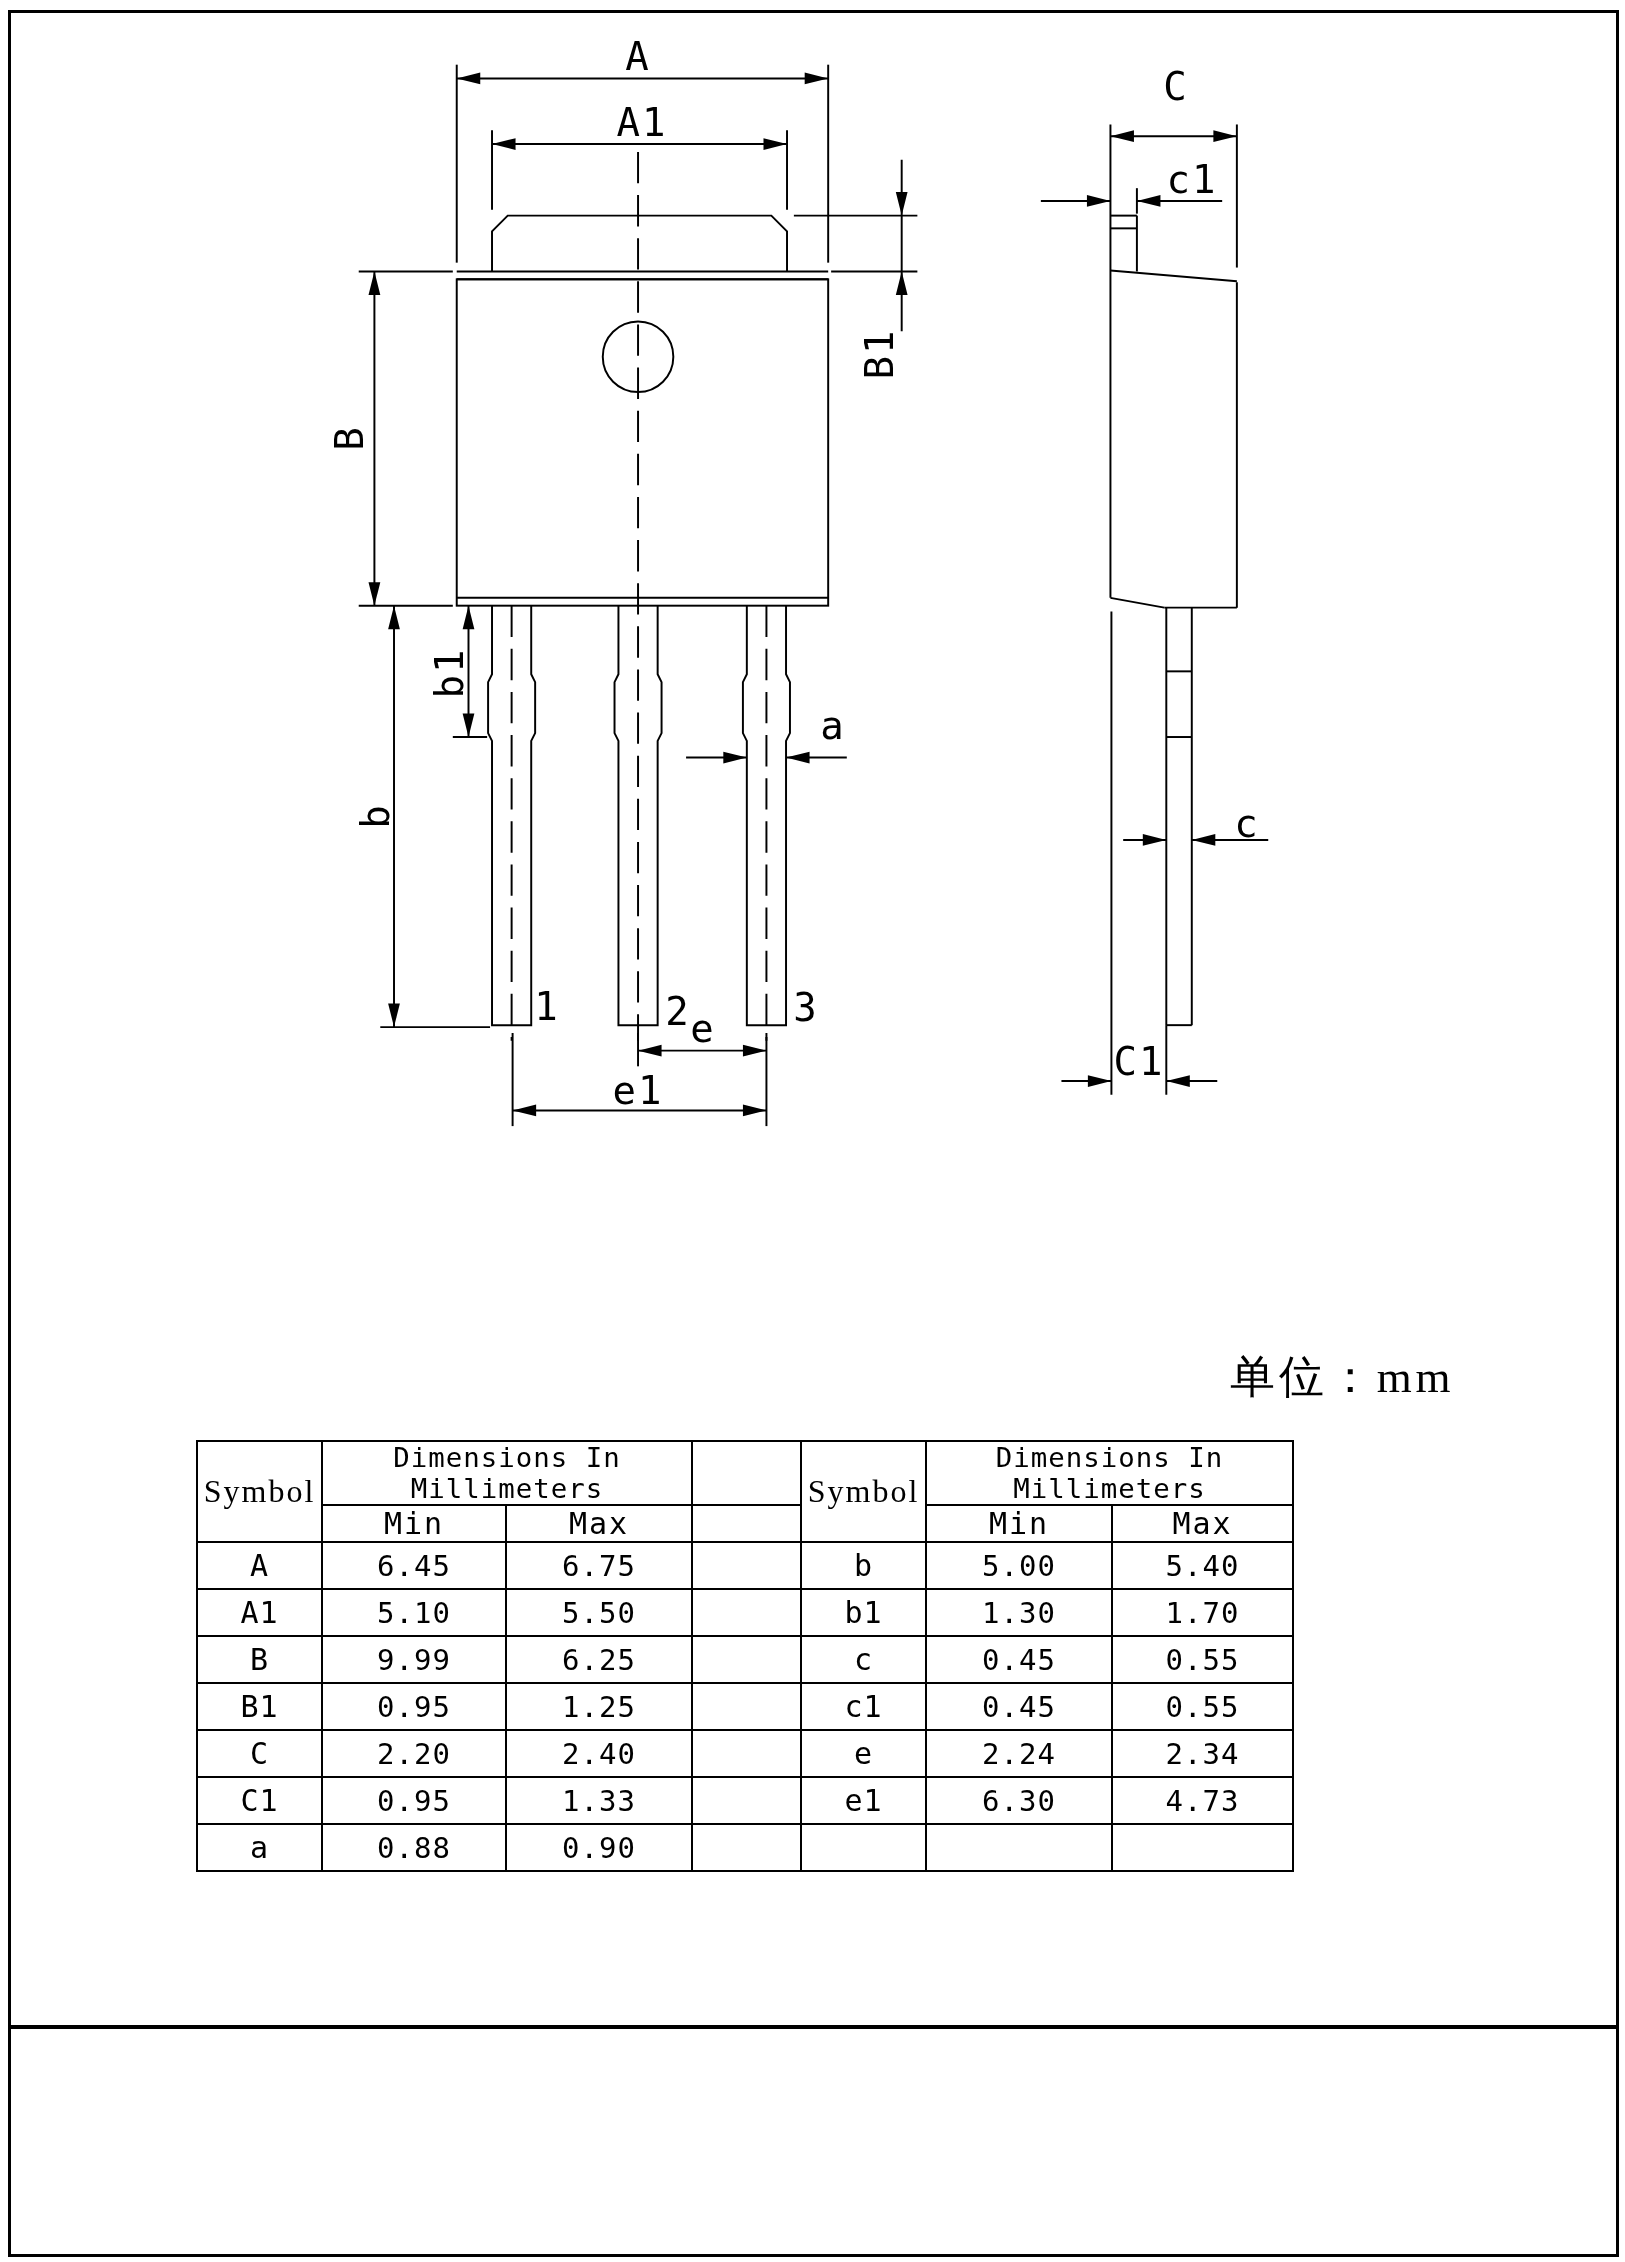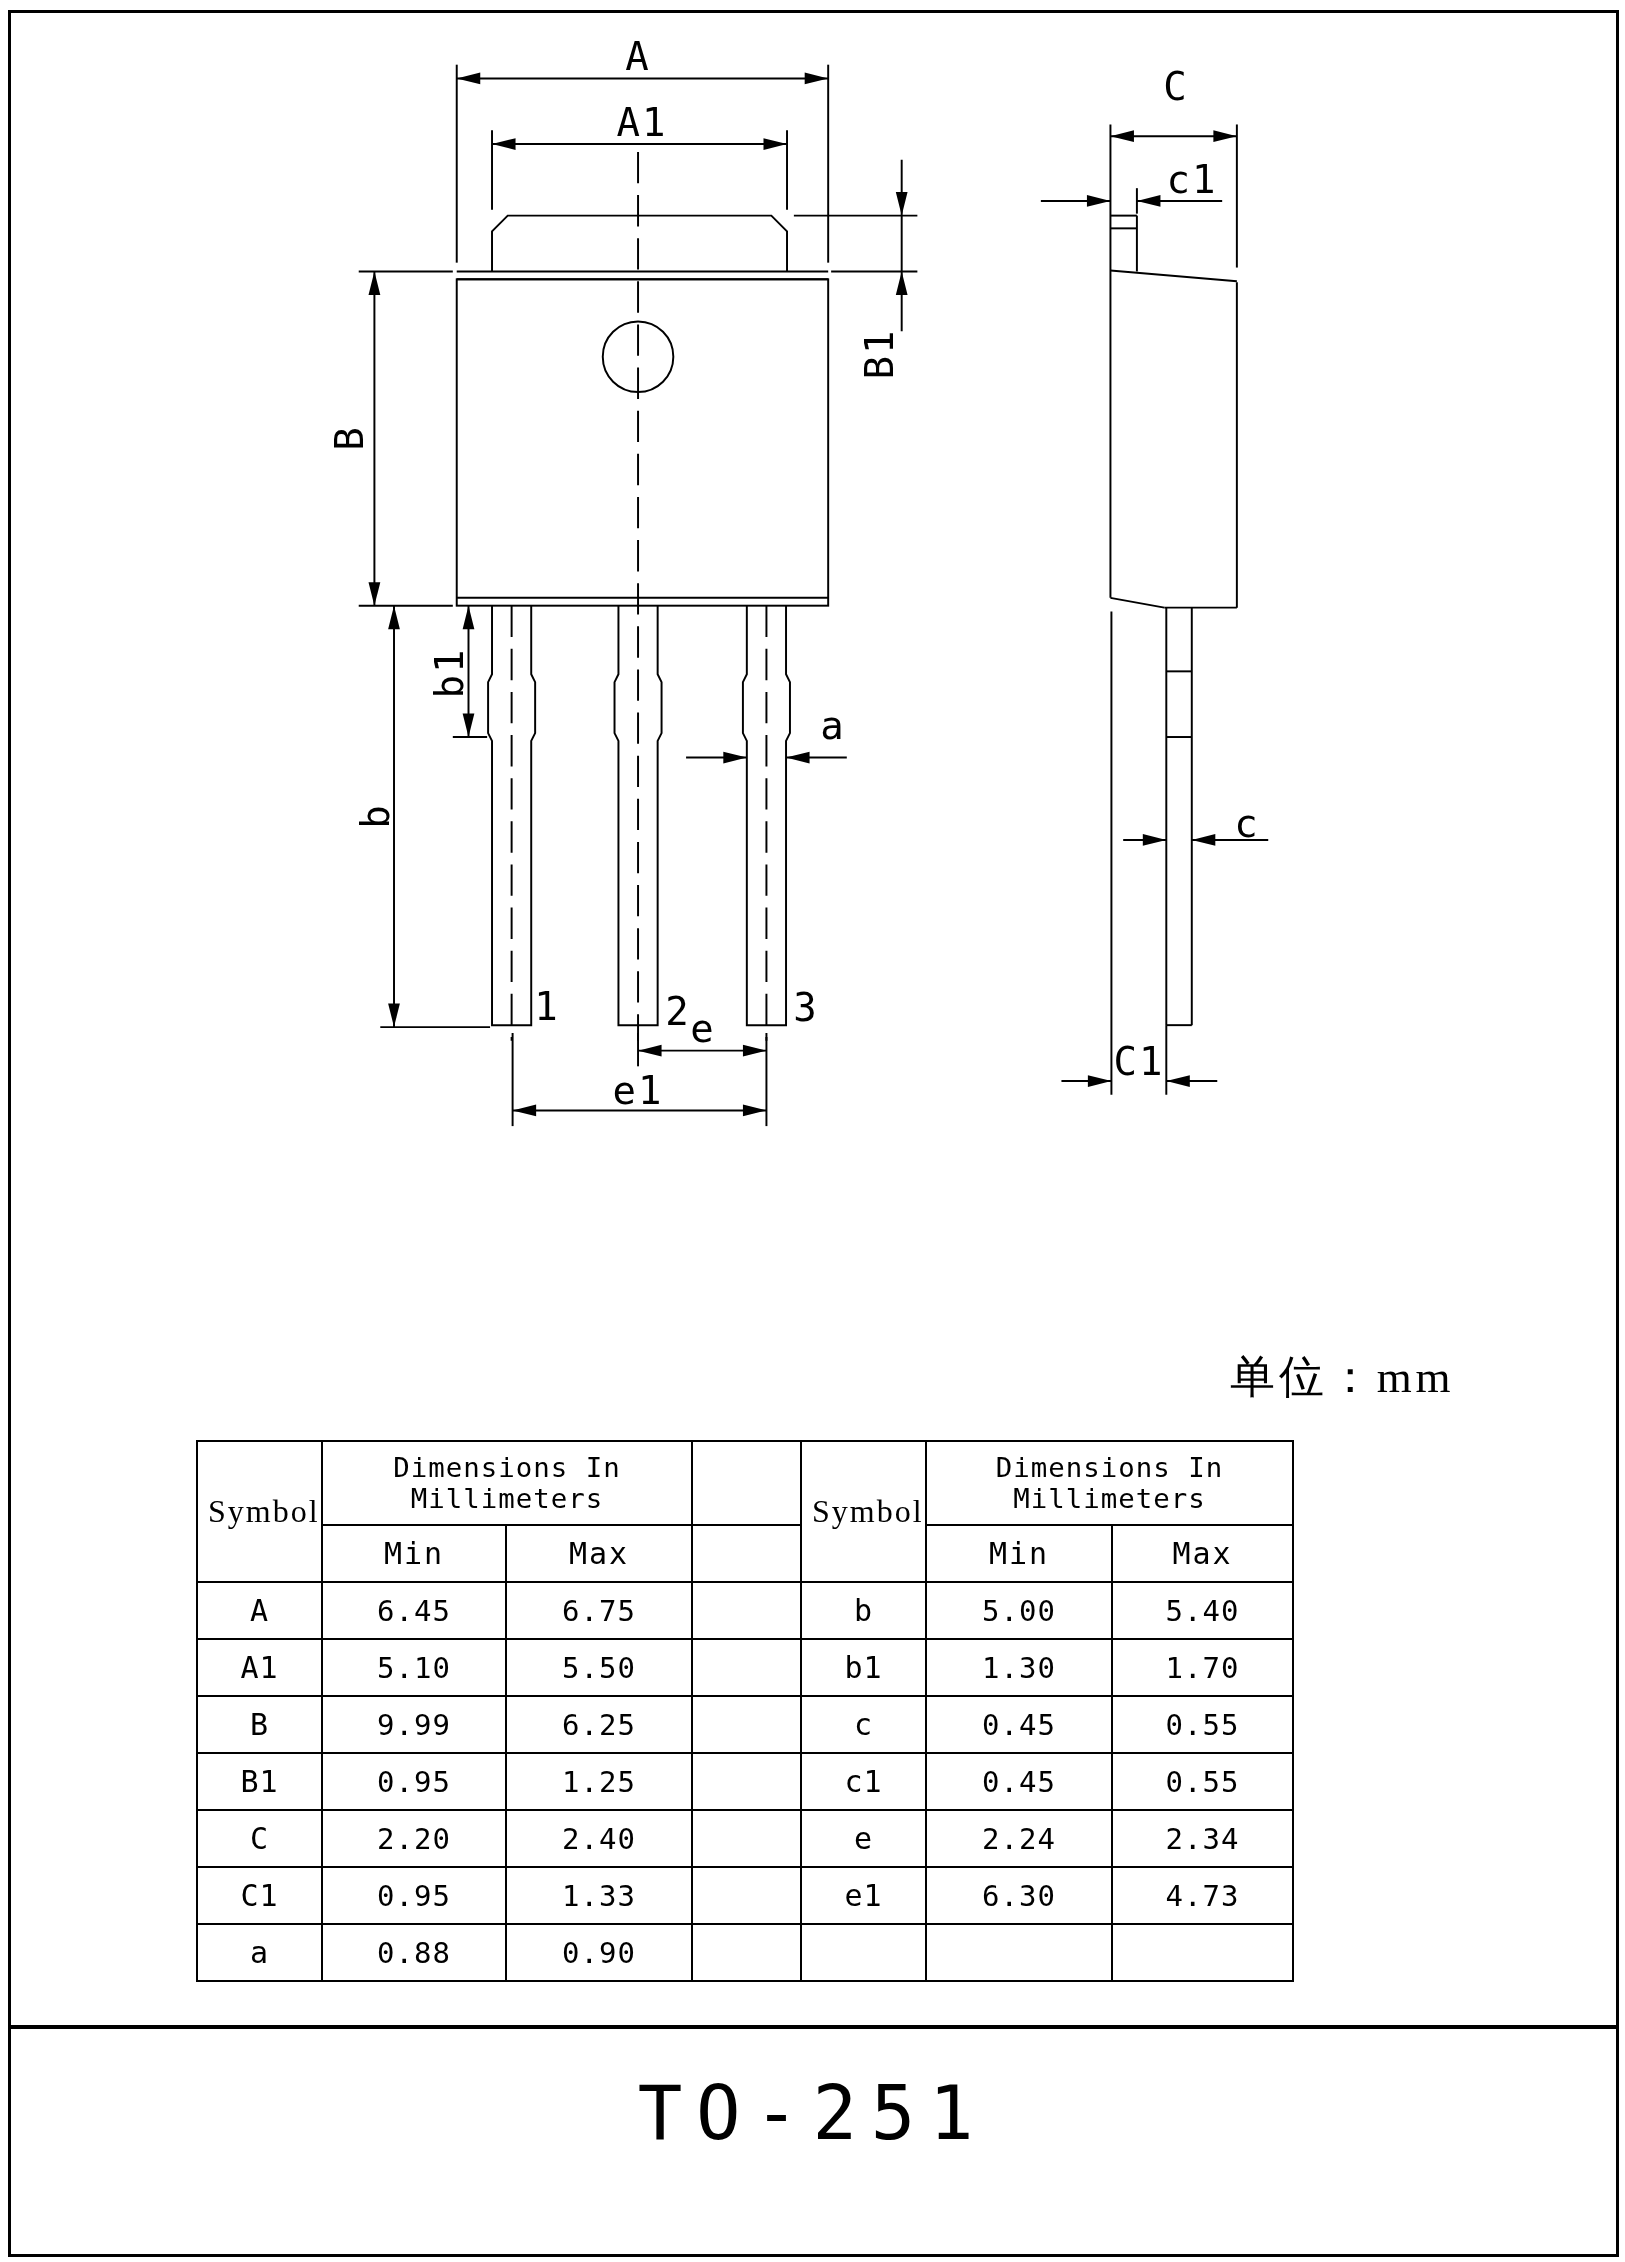--- a/index.html
+++ b/index.html
@@ -19,7 +19,7 @@
   table.dims{position:absolute;left:196px;top:1440px;border-collapse:collapse;table-layout:fixed;
              width:1098px;}
   table.dims th, table.dims td{border:2.9px solid #000;text-align:center;vertical-align:middle;
-             font-weight:normal;padding:10px;overflow:hidden;}
+             font-weight:normal;padding:0;overflow:hidden;}
   .hr1{height:59px;} .hr2{height:31px;} tr.data{height:47px;}
   th.symhead{font-size:32px;letter-spacing:2px;font-family:Liberation Serif, serif;}
   th.dimhead{font-size:27.4px;letter-spacing:1px;}

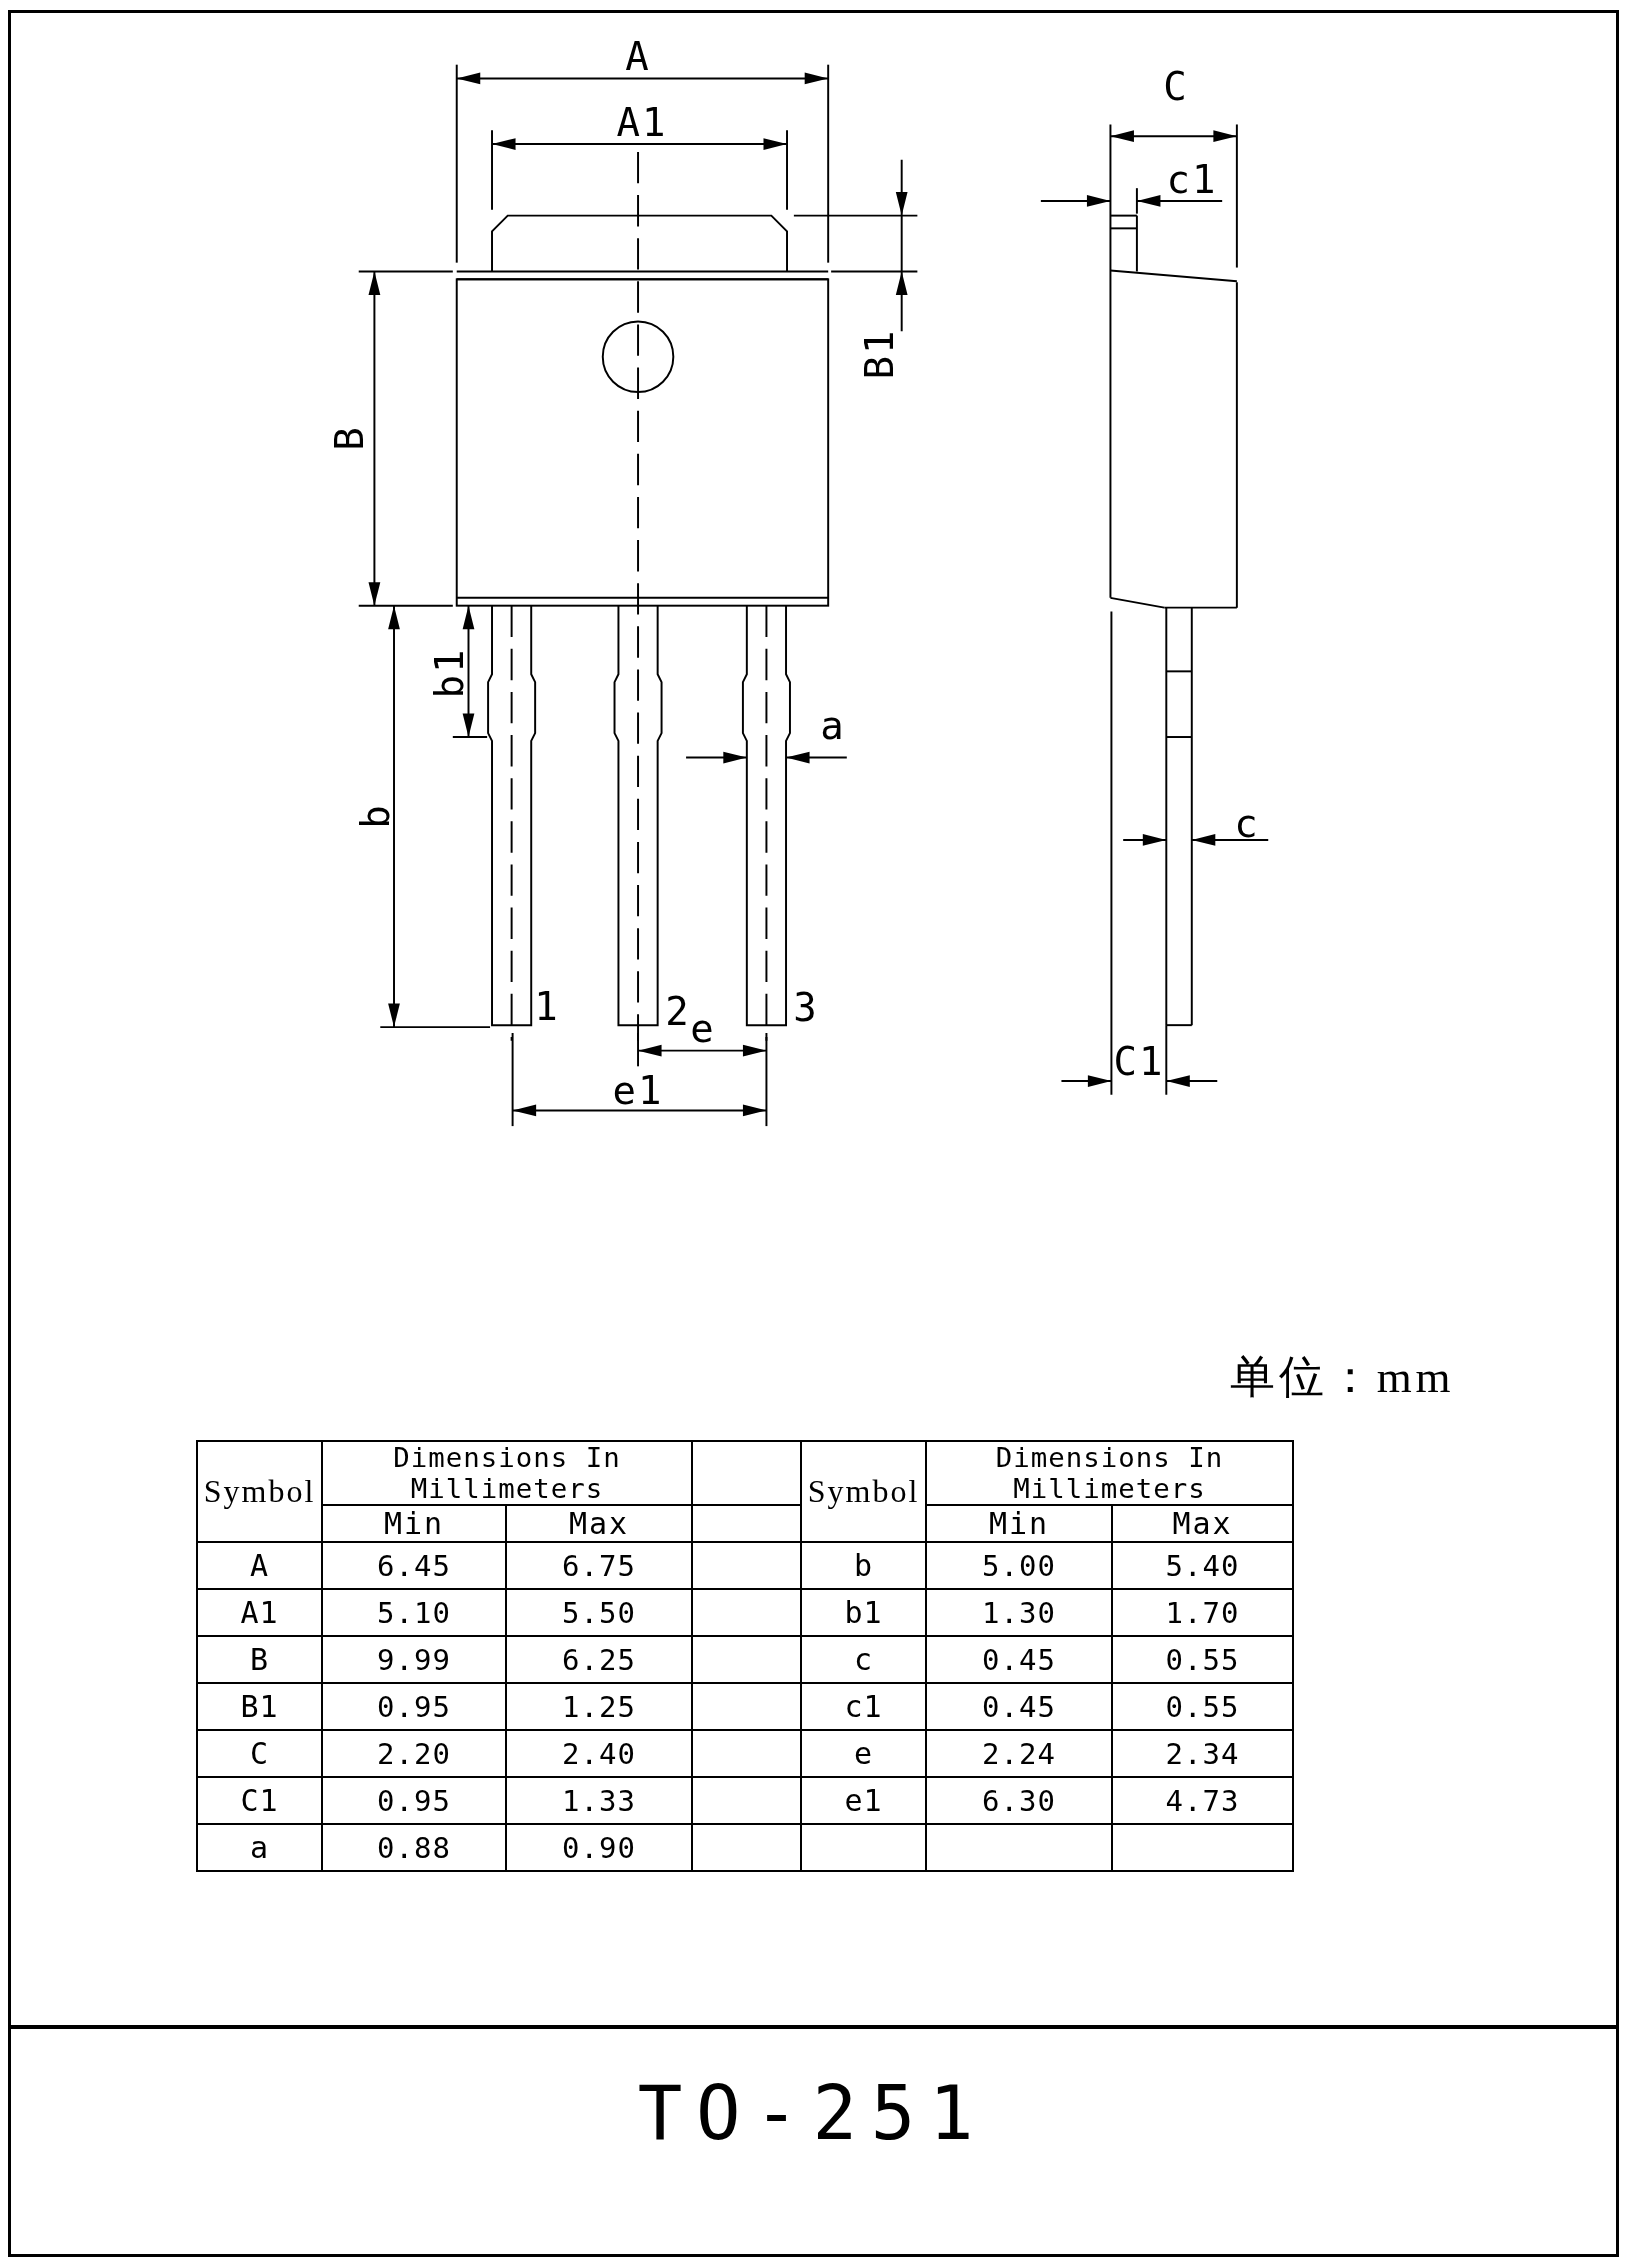--- a/index.html
+++ b/index.html
@@ -273,7 +273,6 @@
   </tbody>
     </table>
 
-  <div class="title-block">TO-251</div>
 
 </div>
 

